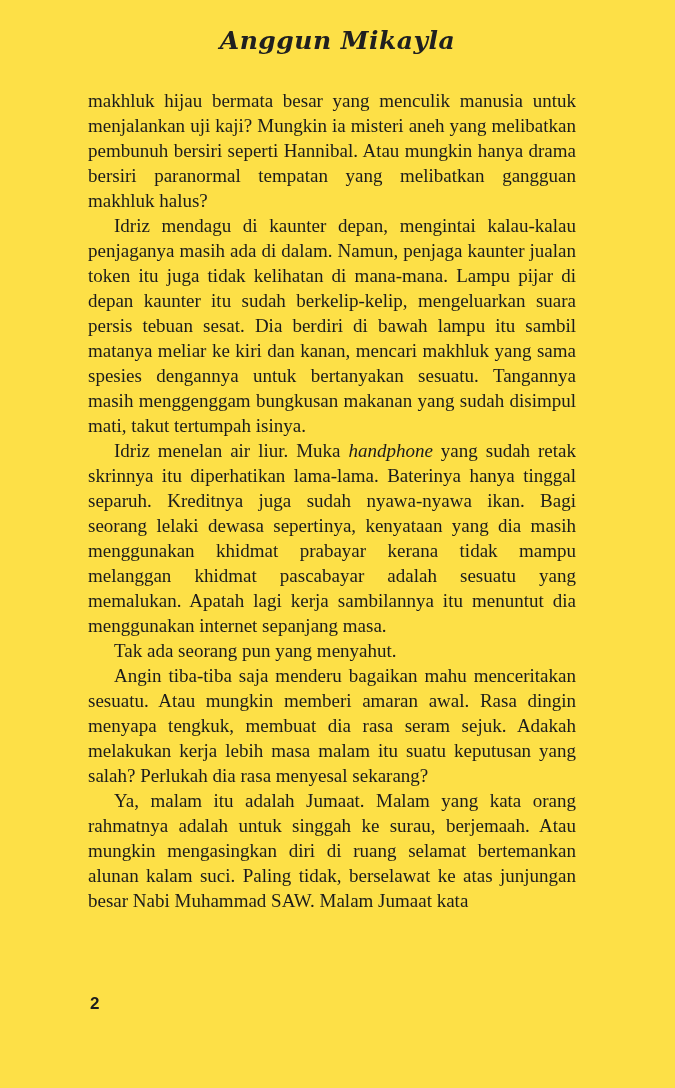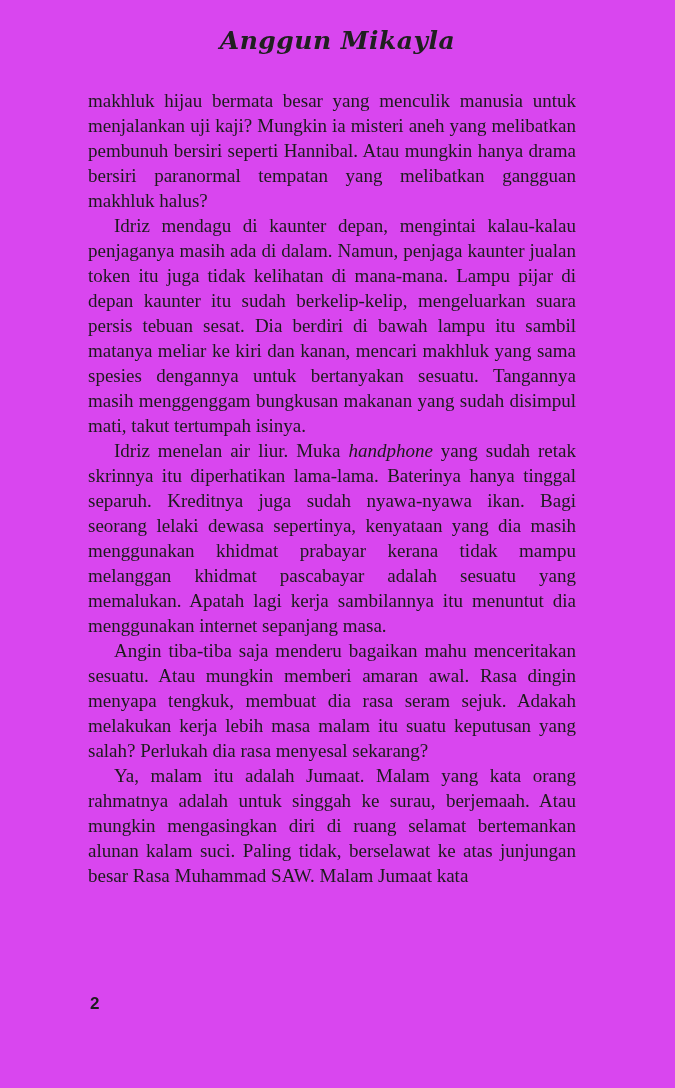--- a/index.html
+++ b/index.html
@@ -16,7 +16,7 @@
     position: relative;
     width: 675px;
     height: 1088px;
-    background: #d946ef;
+    background: #fde047;
     color: #1c1c1c;
   }
   .running-head {

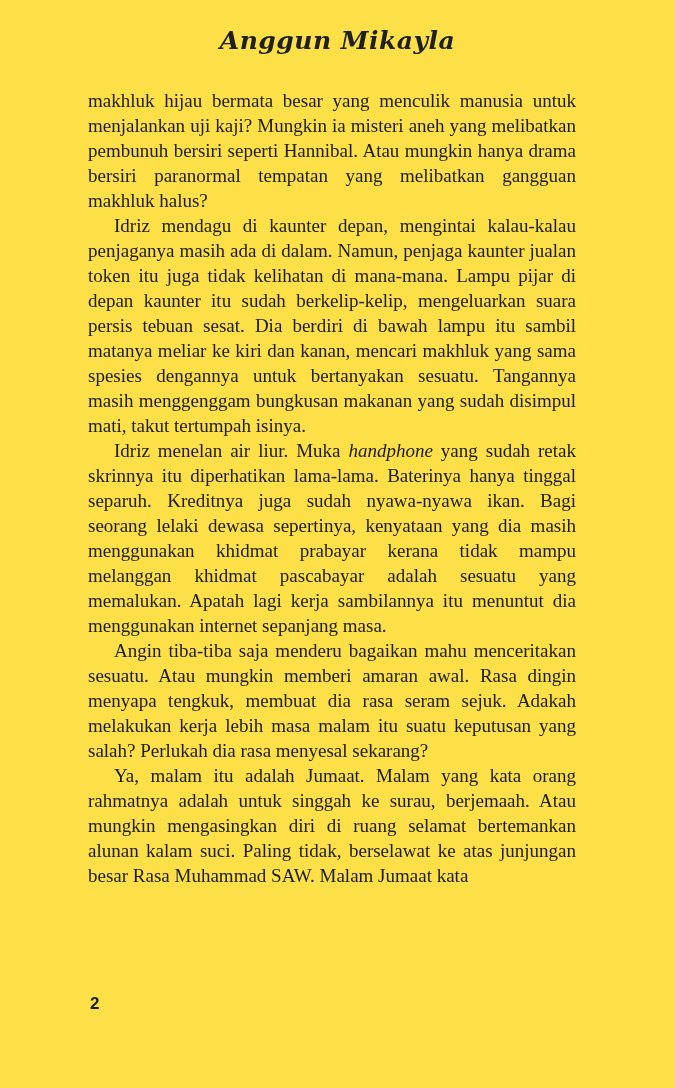--- a/index.html
+++ b/index.html
@@ -73,6 +73,7 @@
       <p><span>makhluk hijau bermata besar yang menculik manusia untuk menjalankan uji kaji? Mungkin ia misteri aneh yang melibatkan pembunuh bersiri seperti Hannibal. Atau mungkin hanya drama bersiri paranormal tempatan yang melibatkan gangguan makhluk halus?</span></p>
       <p class="indent"><span>Idriz mendagu di kaunter depan, mengintai kalau-kalau penjaganya masih ada di dalam. Namun, penjaga kaunter jualan token itu juga tidak kelihatan di mana-mana. Lampu pijar di depan kaunter itu sudah berkelip-kelip, mengeluarkan suara persis tebuan sesat. Dia berdiri di bawah lampu itu sambil matanya meliar ke kiri dan kanan, mencari makhluk yang sama spesies dengannya untuk bertanyakan sesuatu. Tangannya masih menggenggam bungkusan makanan yang sudah disimpul mati, takut tertumpah isinya.</span></p>
       <p class="indent"><span>Idriz menelan air liur. Muka </span><em>handphone</em><span> yang sudah retak skrinnya itu diperhatikan lama-lama. Baterinya hanya tinggal separuh. Kreditnya juga sudah nyawa-nyawa ikan. Bagi seorang lelaki dewasa sepertinya, kenyataan yang dia masih menggunakan khidmat prabayar kerana tidak mampu melanggan khidmat pascabayar adalah sesuatu yang memalukan. Apatah lagi kerja sambilannya itu menuntut dia menggunakan internet sepanjang masa.</span></p>
+      <p class="indent"><span>Tak ada seorang pun yang menyahut.</span></p>
       <p class="indent"><span>Angin tiba-tiba saja menderu bagaikan mahu menceritakan sesuatu. Atau mungkin memberi amaran awal. Rasa dingin menyapa tengkuk, membuat dia rasa seram sejuk. Adakah melakukan kerja lebih masa malam itu suatu keputusan yang salah? Perlukah dia rasa menyesal sekarang?</span></p>
       <p class="indent"><span>Ya, malam itu adalah Jumaat. Malam yang kata orang rahmatnya adalah untuk singgah ke surau, berjemaah. Atau mungkin mengasingkan diri di ruang selamat bertemankan alunan kalam suci. Paling tidak, berselawat ke atas junjungan besar Rasa Muhammad SAW. Malam Jumaat kata</span></p>
     </div>

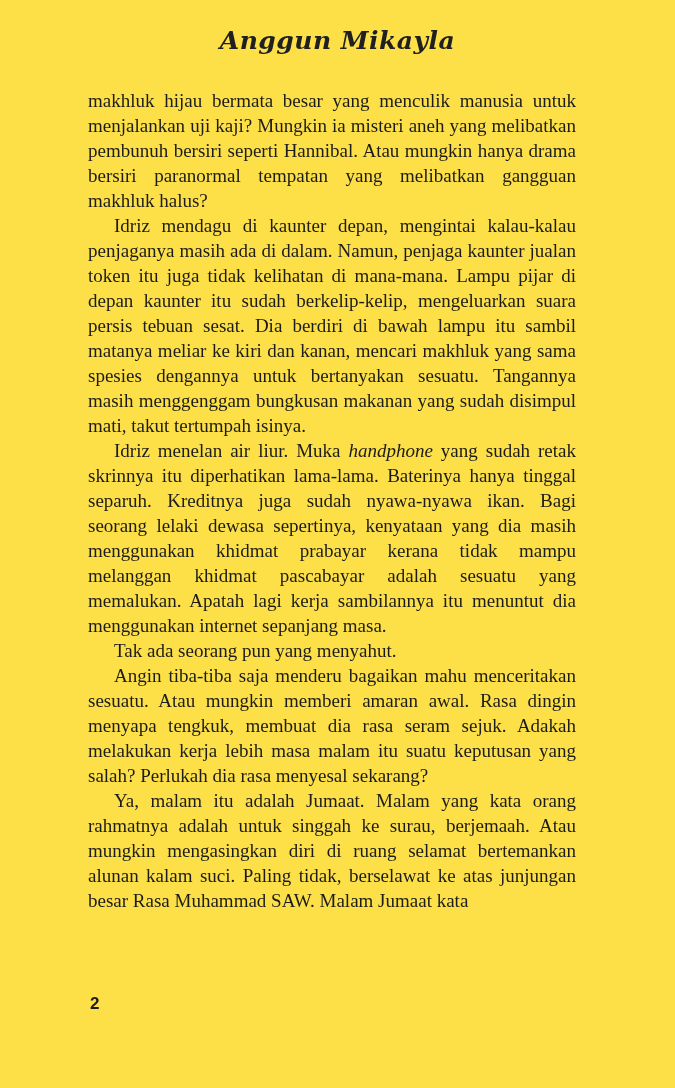--- a/index.html
+++ b/index.html
@@ -75,7 +75,7 @@
       <p class="indent"><span>Idriz menelan air liur. Muka </span><em>handphone</em><span> yang sudah retak skrinnya itu diperhatikan lama-lama. Baterinya hanya tinggal separuh. Kreditnya juga sudah nyawa-nyawa ikan. Bagi seorang lelaki dewasa sepertinya, kenyataan yang dia masih menggunakan khidmat prabayar kerana tidak mampu melanggan khidmat pascabayar adalah sesuatu yang memalukan. Apatah lagi kerja sambilannya itu menuntut dia menggunakan internet sepanjang masa.</span></p>
       <p class="indent"><span>Tak ada seorang pun yang menyahut.</span></p>
       <p class="indent"><span>Angin tiba-tiba saja menderu bagaikan mahu menceritakan sesuatu. Atau mungkin memberi amaran awal. Rasa dingin menyapa tengkuk, membuat dia rasa seram sejuk. Adakah melakukan kerja lebih masa malam itu suatu keputusan yang salah? Perlukah dia rasa menyesal sekarang?</span></p>
-      <p class="indent"><span>Ya, malam itu adalah Jumaat. Malam yang kata orang rahmatnya adalah untuk singgah ke surau, berjemaah. Atau mungkin mengasingkan diri di ruang selamat bertemankan alunan kalam suci. Paling tidak, berselawat ke atas junjungan besar Rasa Muhammad SAW. Malam Jumaat kata</span></p>
+      <p class="indent"><span>Ya, malam itu adalah Jumaat. Malam yang kata orang rahmatnya adalah untuk singgah ke surau, berjemaah. Atau mungkin mengasingkan diri di ruang selamat bertemankan alunan kalam suci. Paling tidak, berselawat ke atas junjungan besar Nabi Muhammad SAW. Malam Jumaat kata</span></p>
     </div>
 
   <div class="page-number">2</div>

